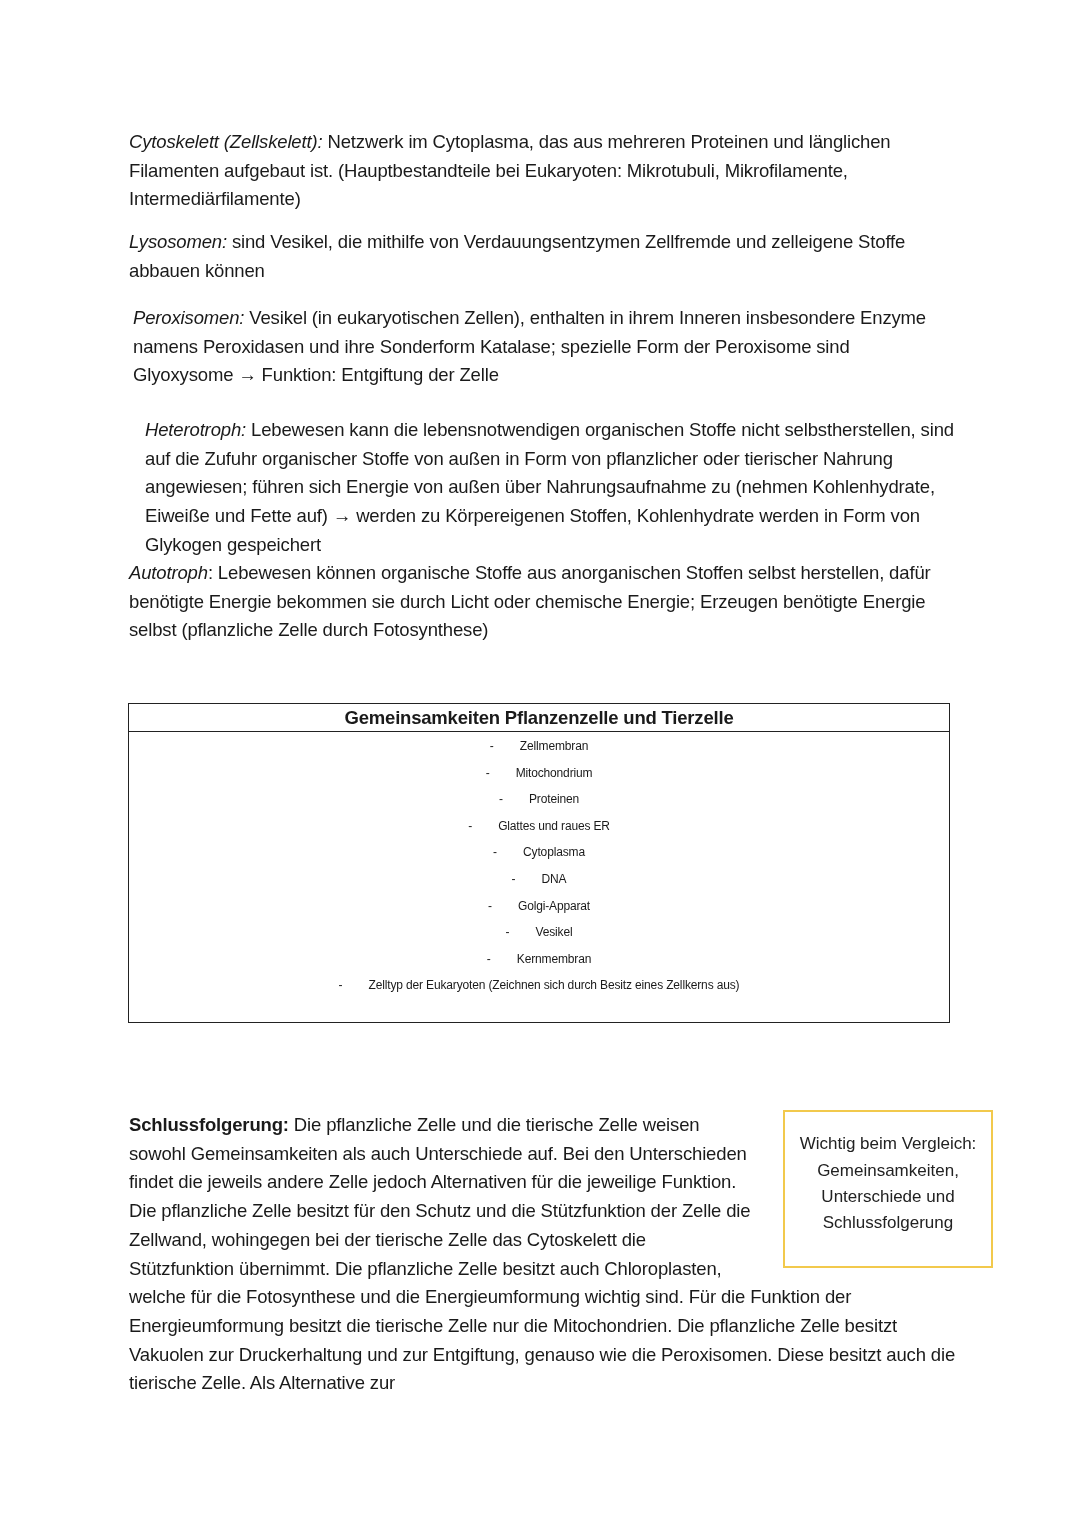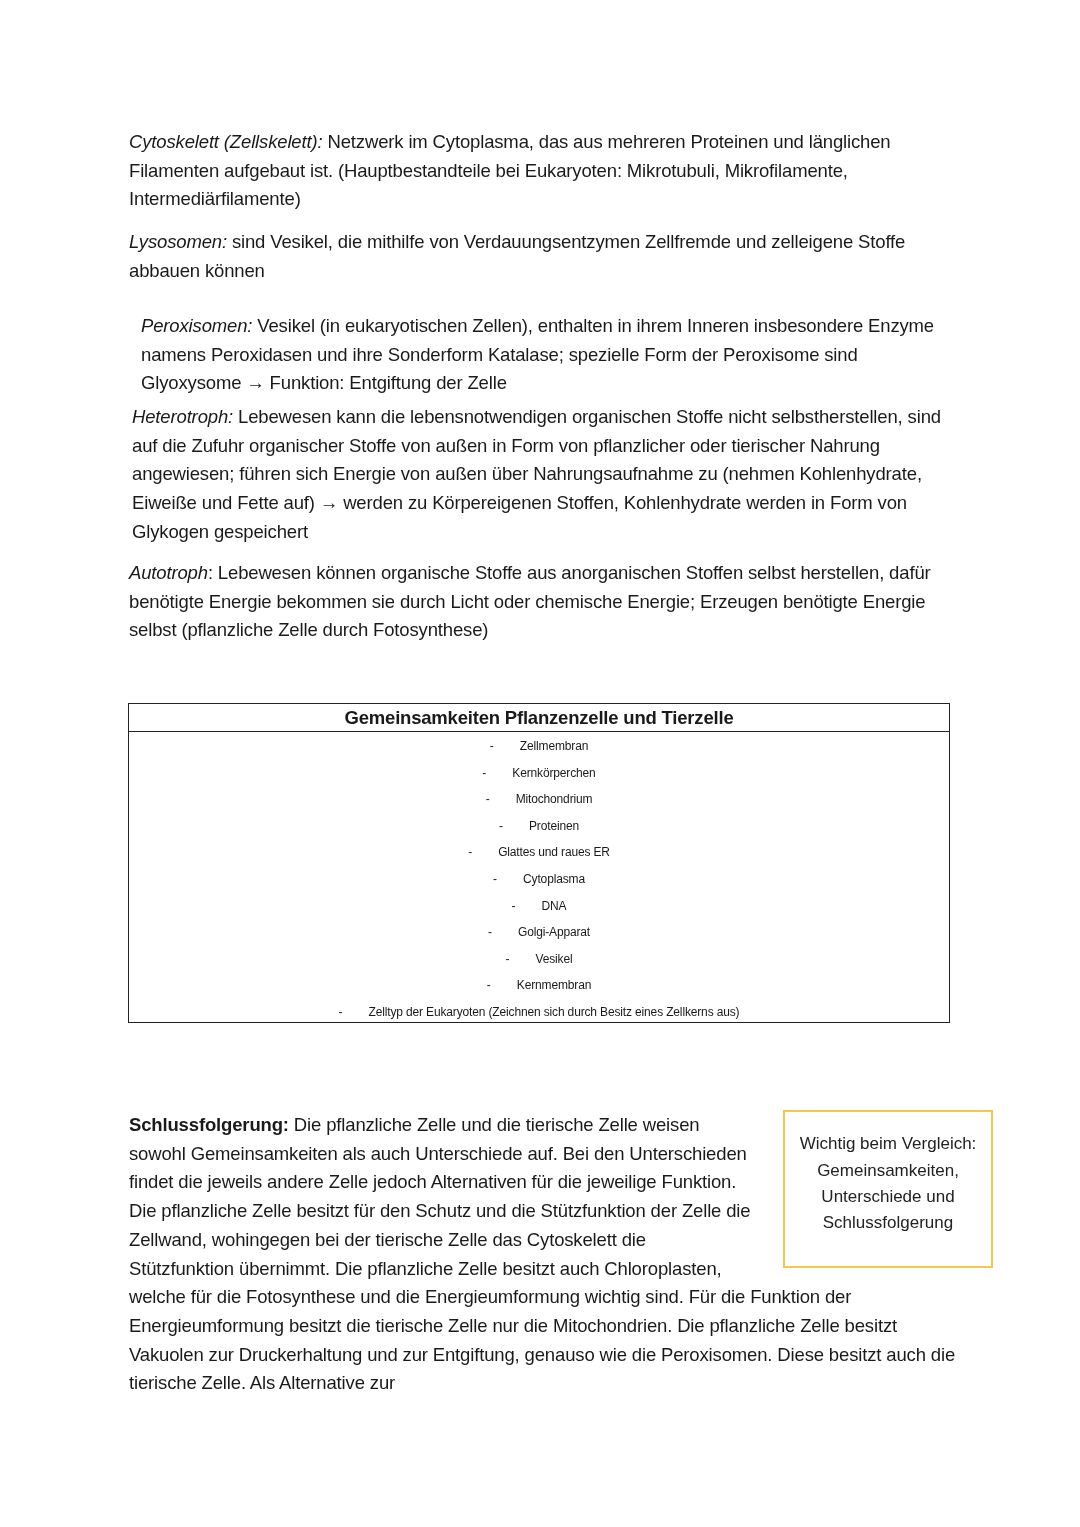--- a/index.html
+++ b/index.html
@@ -63,7 +63,7 @@
     <span class="term">Lysosomen:</span><span> sind Vesikel, die mithilfe von Verdauungsentzymen Zellfremde und zelleigene Stoffe abbauen können</span>
   </p>
 
-  <p class="para" id="p-perox" style="margin:12px">
+  <p class="para" id="p-perox" style="margin:4px">
     <span class="term">Peroxisomen:</span><span> Vesikel (in eukaryotischen Zellen), enthalten in ihrem Inneren insbesondere Enzyme namens Peroxidasen und ihre Sonderform Katalase; spezielle Form der Peroxisome sind Glyoxysome → Funktion: Entgiftung der Zelle</span>
   </p>
 

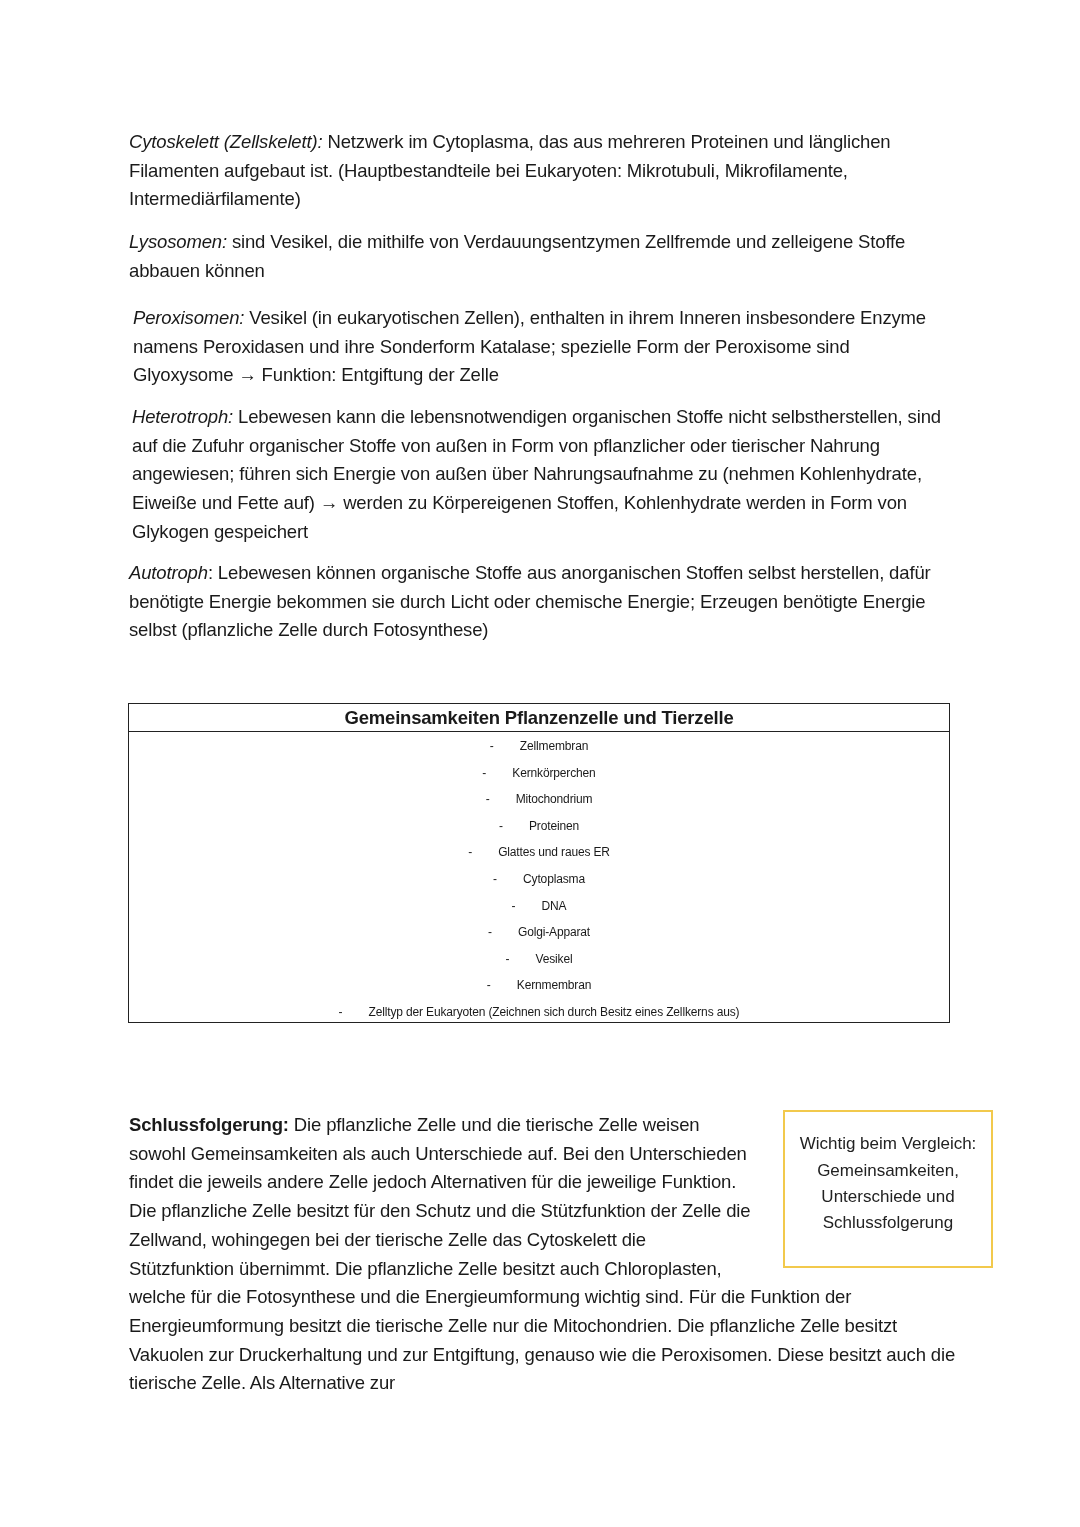--- a/index.html
+++ b/index.html
@@ -67,7 +67,7 @@
     <span class="term">Peroxisomen:</span><span> Vesikel (in eukaryotischen Zellen), enthalten in ihrem Inneren insbesondere Enzyme namens Peroxidasen und ihre Sonderform Katalase; spezielle Form der Peroxisome sind Glyoxysome → Funktion: Entgiftung der Zelle</span>
   </p>
 
-  <p class="para" id="p-hetero" style="margin:3px">
+  <p class="para" id="p-hetero" style="margin:16px">
     <span class="term">Heterotroph:</span><span> Lebewesen kann die lebensnotwendigen organischen Stoffe nicht selbstherstellen, sind auf die Zufuhr organischer Stoffe von außen in Form von pflanzlicher oder tierischer Nahrung angewiesen; führen sich Energie von außen über Nahrungsaufnahme zu (nehmen Kohlenhydrate, Eiweiße und Fette auf) → werden zu Körpereigenen Stoffen, Kohlenhydrate werden in Form von Glykogen gespeichert</span>
   </p>
 

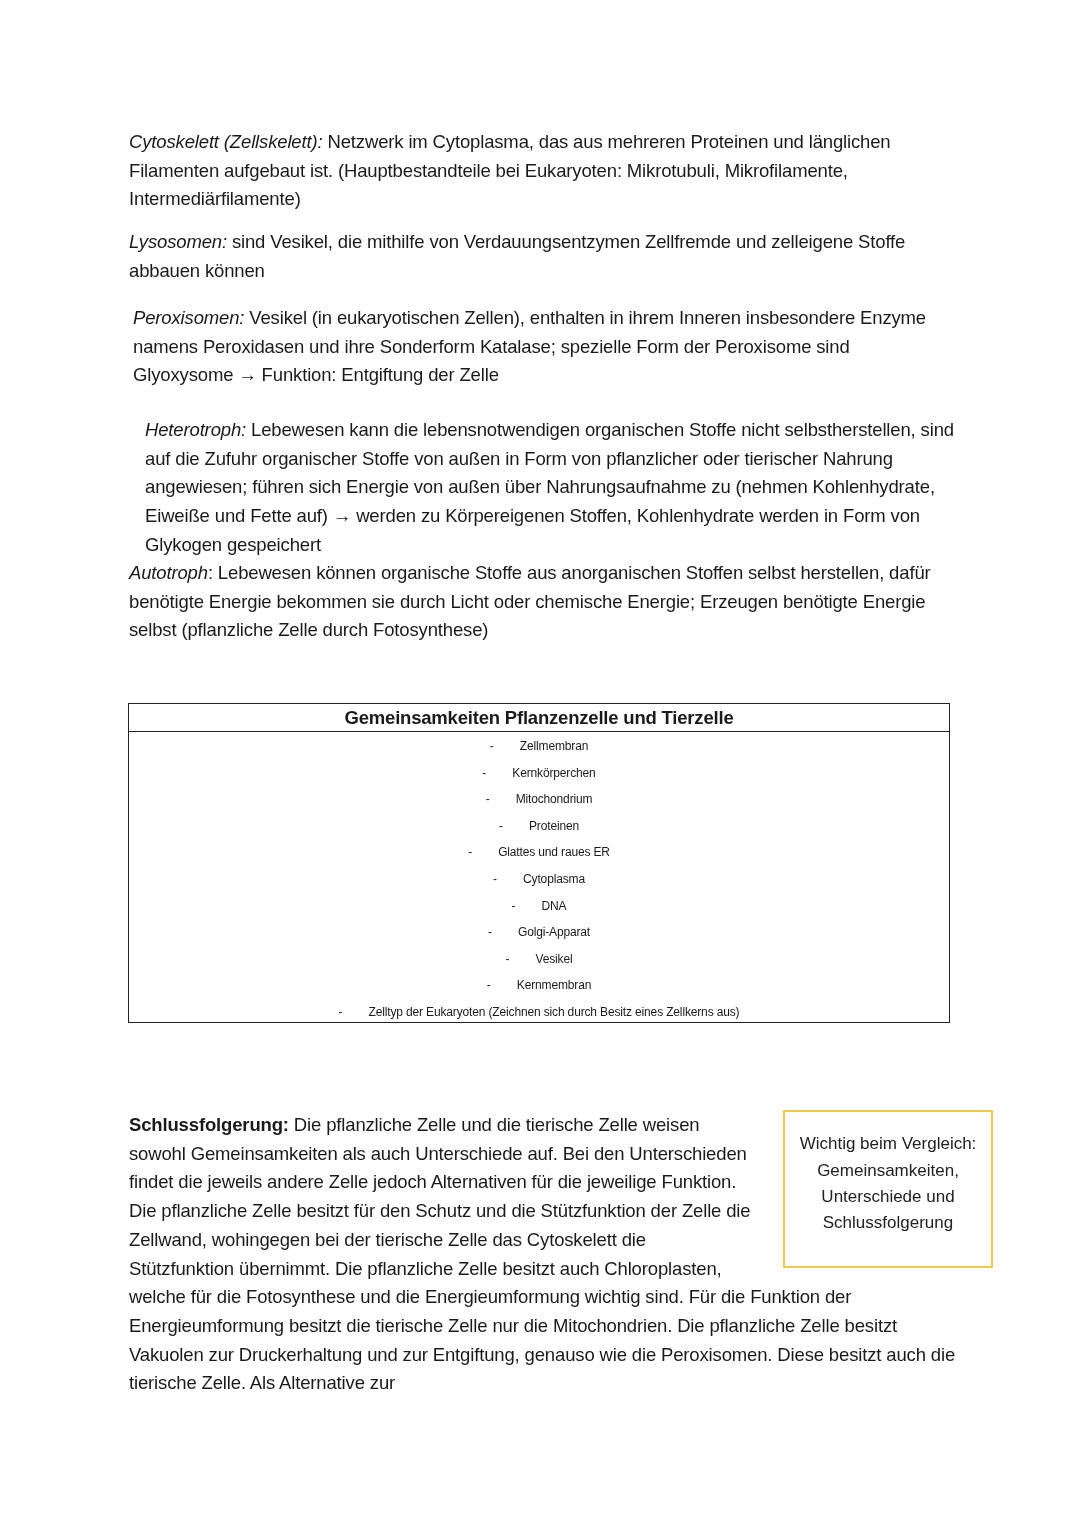--- a/index.html
+++ b/index.html
@@ -79,7 +79,6 @@
     <div class="th">Gemeinsamkeiten Pflanzenzelle und Tierzelle</div>
     <div class="rows">
       <div class="row"><span class="dash">-</span><span>Zellmembran</span></div>
-      <div class="row"><span class="dash">-</span><span>Kernkörperchen</span></div>
       <div class="row"><span class="dash">-</span><span>Mitochondrium</span></div>
       <div class="row"><span class="dash">-</span><span>Proteinen</span></div>
       <div class="row"><span class="dash">-</span><span>Glattes und raues ER</span></div>

